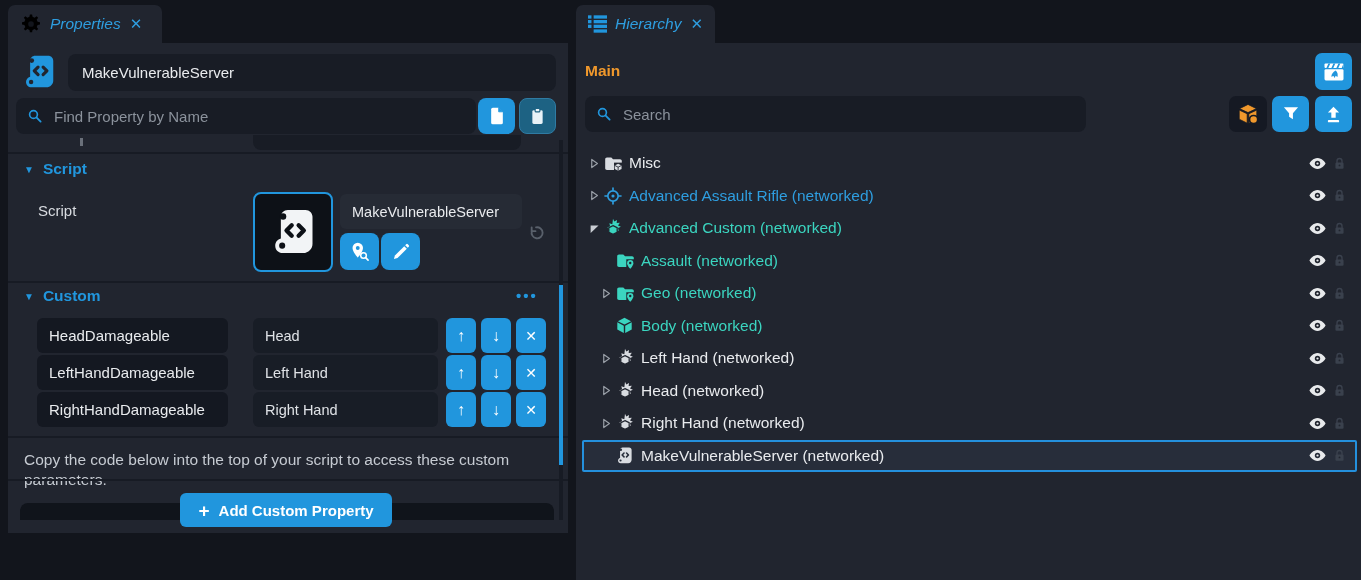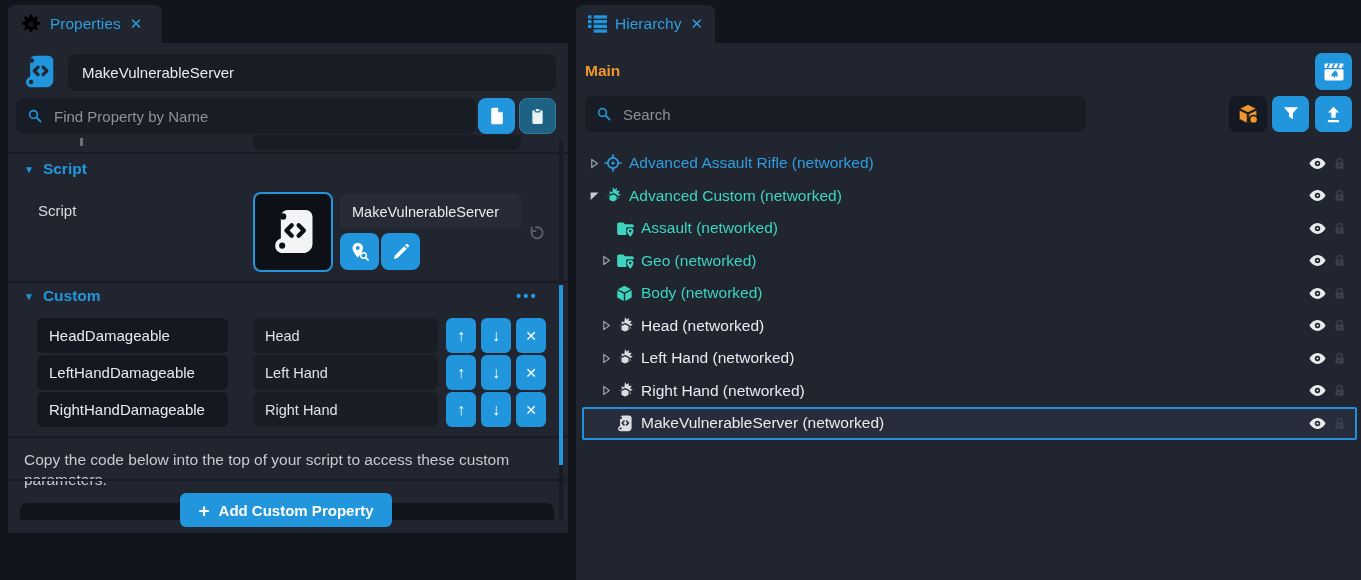--- a/index.html
+++ b/index.html
@@ -11,7 +11,7 @@
   
   .tab{position:absolute;top:5px;height:38px;background:#21252f;border-radius:7px 7px 0 0;
        display:flex;align-items:center;padding:0 12px;box-sizing:border-box;}
-  .tab-label{color:#2e9ee0;font-size:15.5px;margin:0 9px 0 8px;}
+  .tab-label{color:#2e9ee0;font-size:15.5px;margin:0 9px 0 8px;font-style:italic;}
   .tab-x{color:#2e9ee0;font-size:15px;font-weight:bold;cursor:default;}
   #tabProps{left:8px;width:154px;}
   #tabHier{left:576px;width:139px;}

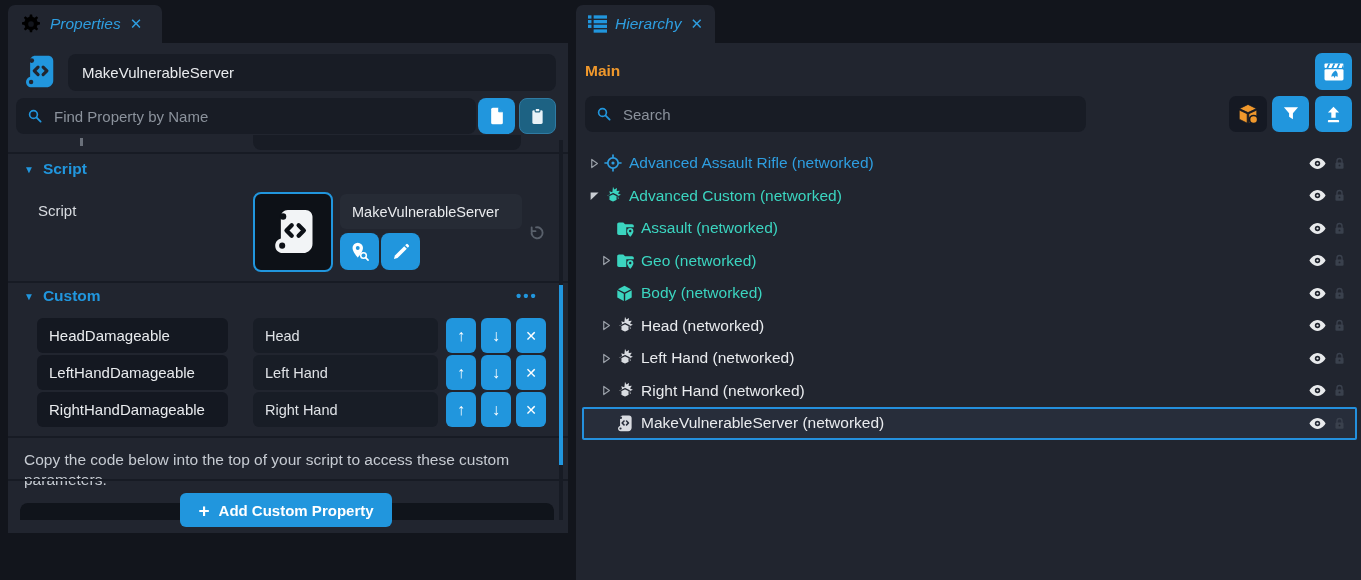--- a/index.html
+++ b/index.html
@@ -378,6 +378,29 @@
 
     <div class="tree">
 
+      <div class="tree-row ind0">
+        <span class="arrow">
+            <svg class="ic" width="11" height="11">
+              <use href="#i-tri-c"></use>
+            </svg>
+          </span>
+        <span class="node-ic ic-white">
+            <svg class="ic" width="21" height="21">
+              <use href="#i-foldcube"></use>
+            </svg>
+          </span>
+        <span class="node-lbl c-white">Misc</span>
+        <span class="eye">
+            <svg class="ic" width="19" height="19">
+              <use href="#i-eye"></use>
+            </svg>
+          </span>
+        <span class="lockc">
+            <svg class="ic" width="15" height="15">
+              <use href="#i-lock"></use>
+            </svg>
+          </span>
+      </div>
 
       <div class="tree-row ind0">
         <span class="arrow">

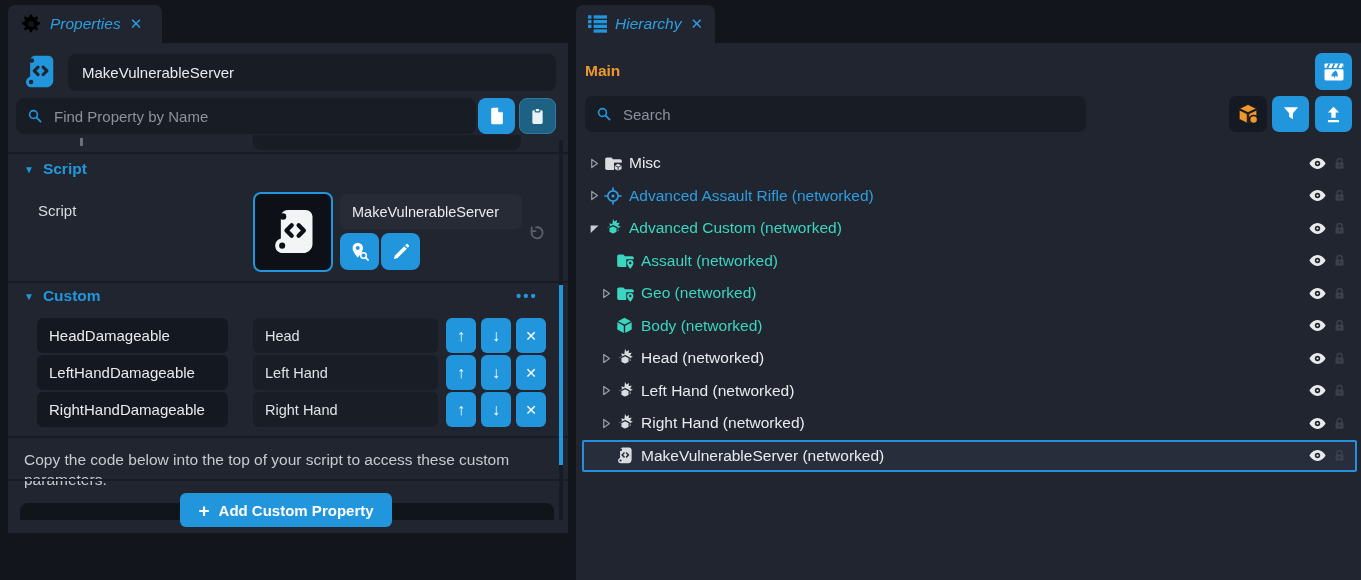--- a/index.html
+++ b/index.html
@@ -525,7 +525,7 @@
               <use href="#i-template"></use>
             </svg>
           </span>
-        <span class="node-lbl c-white">Head (networked)</span>
+        <span class="node-lbl c-white">Left Hand (networked)</span>
         <span class="eye">
             <svg class="ic" width="19" height="19">
               <use href="#i-eye"></use>
@@ -549,7 +549,7 @@
               <use href="#i-template"></use>
             </svg>
           </span>
-        <span class="node-lbl c-white">Left Hand (networked)</span>
+        <span class="node-lbl c-white">Head (networked)</span>
         <span class="eye">
             <svg class="ic" width="19" height="19">
               <use href="#i-eye"></use>

